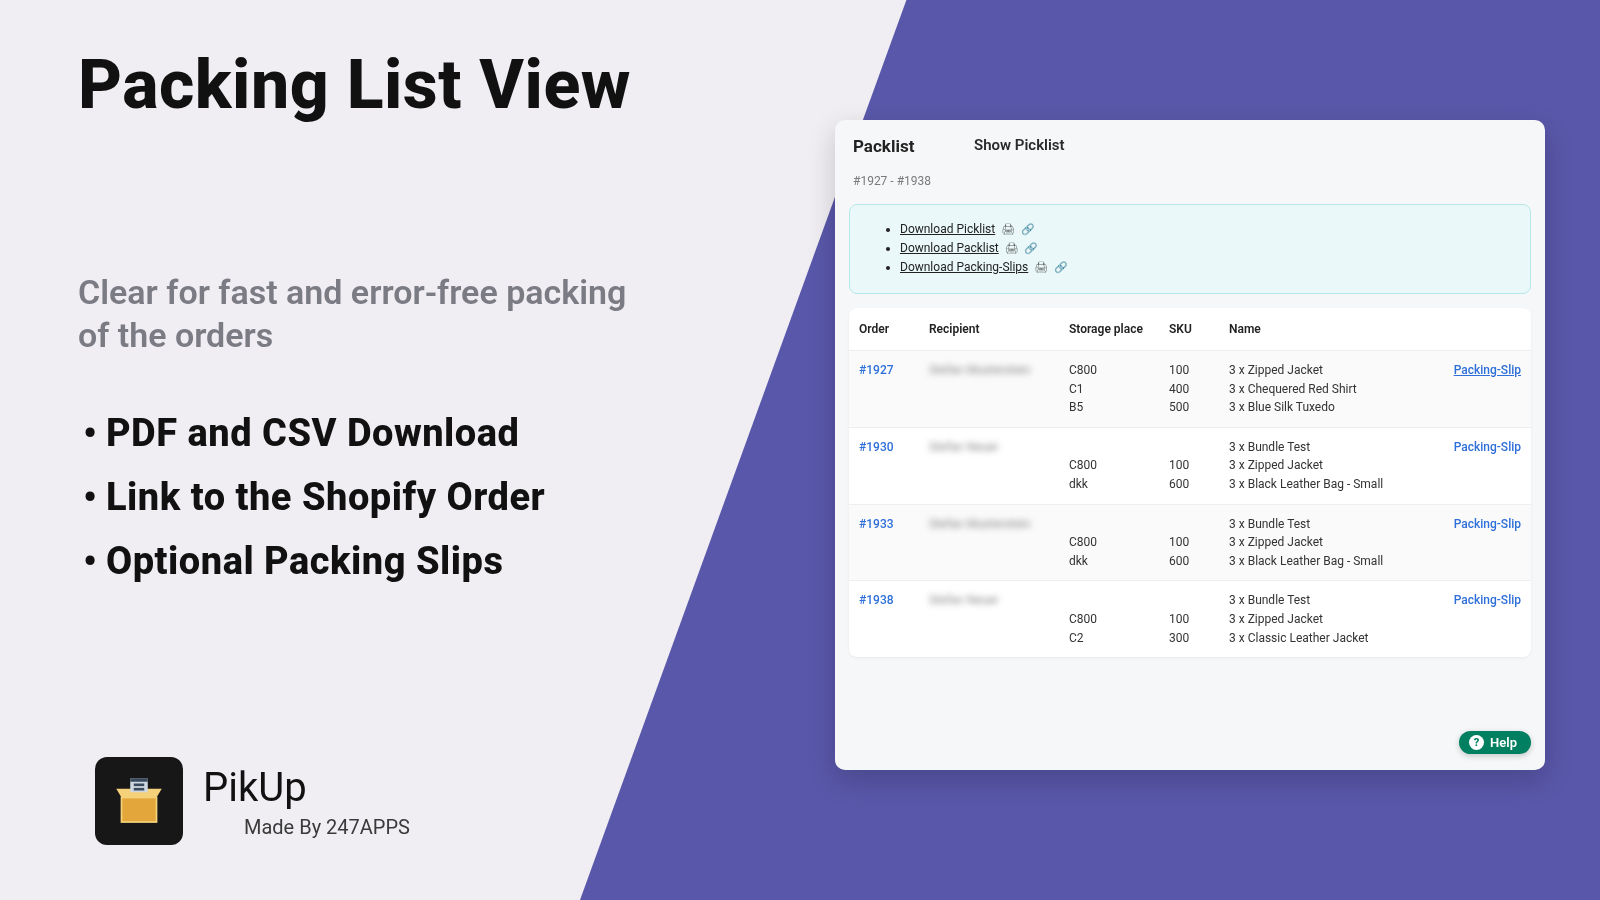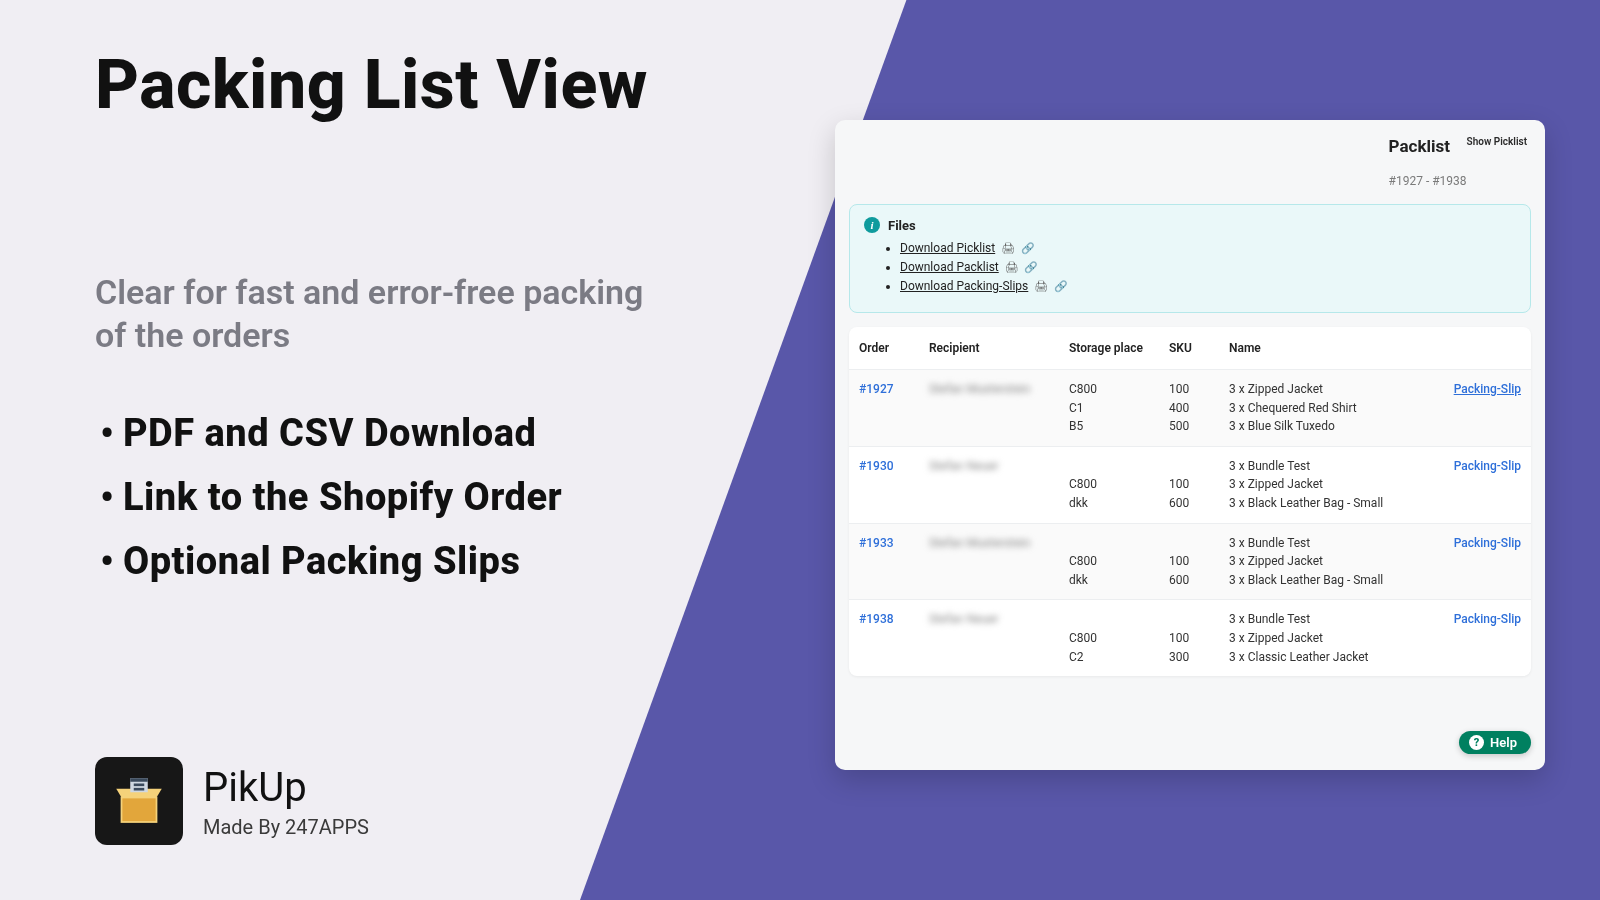--- a/index.html
+++ b/index.html
@@ -18,7 +18,7 @@
   
   .marketing {
     position: absolute;
-    left: 95px;
+    left: 78px;
     top: 50px;
     width: 560px;
     color: #111;

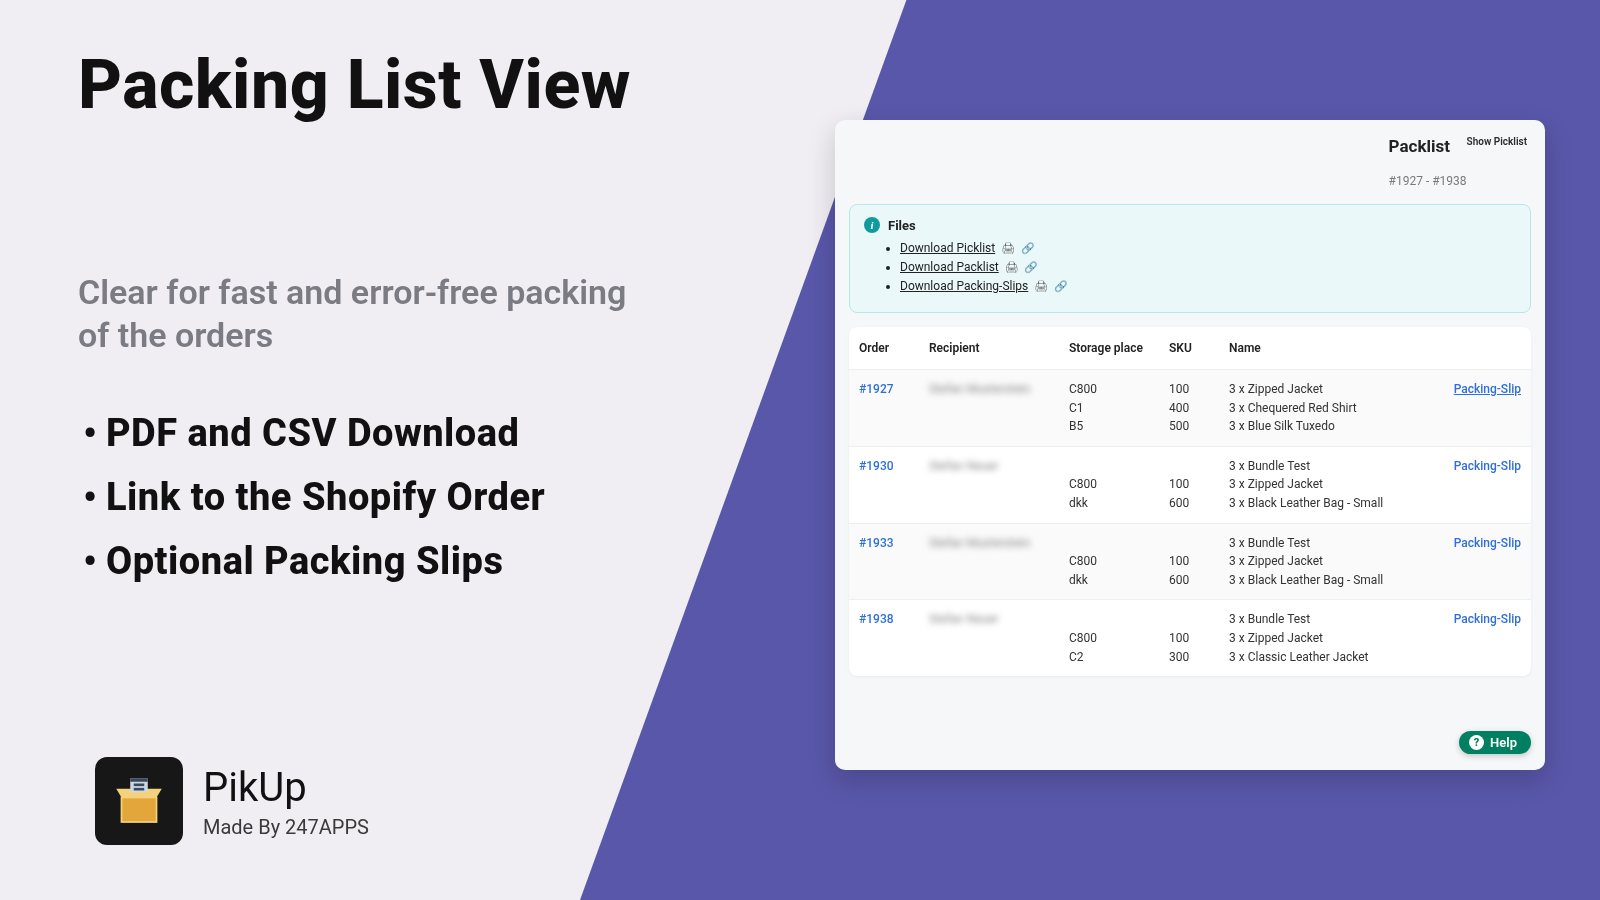--- a/index.html
+++ b/index.html
@@ -91,9 +91,10 @@
   }
   .panel-head {
     display: flex;
-    justify-content: flex-end;
+    justify-content: flex-start;
     align-items: flex-start;
     padding: 0 4px;
+    gap: 43px;
   }
   .panel-head .title { font-size: 17px; font-weight: 700; color: #222; }
   .panel-head .range { font-size: 12px; color: #7a7a7a; margin-top: 18px; }

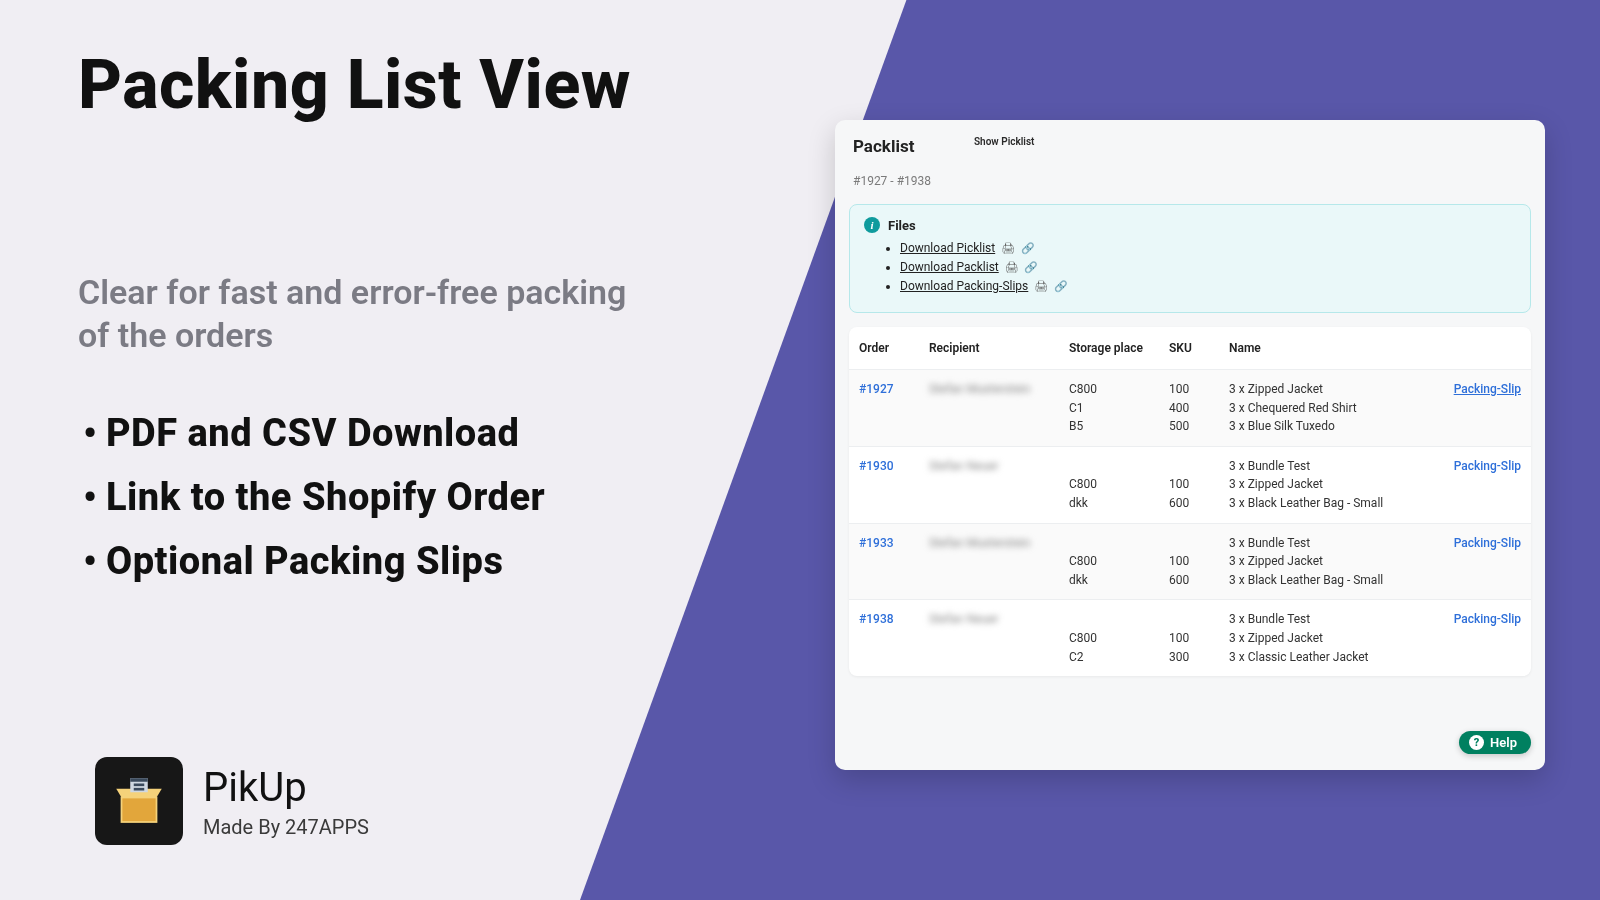--- a/index.html
+++ b/index.html
@@ -98,7 +98,7 @@
   }
   .panel-head .title { font-size: 17px; font-weight: 700; color: #222; }
   .panel-head .range { font-size: 12px; color: #7a7a7a; margin-top: 18px; }
-  .panel-head .show-link { font-size: 10px; font-weight: 600; color: #2a2a2a; }
+  .panel-head .show-link { font-size: 15px; font-weight: 600; color: #2a2a2a; }
 
   .files-card {
     margin-top: 16px;

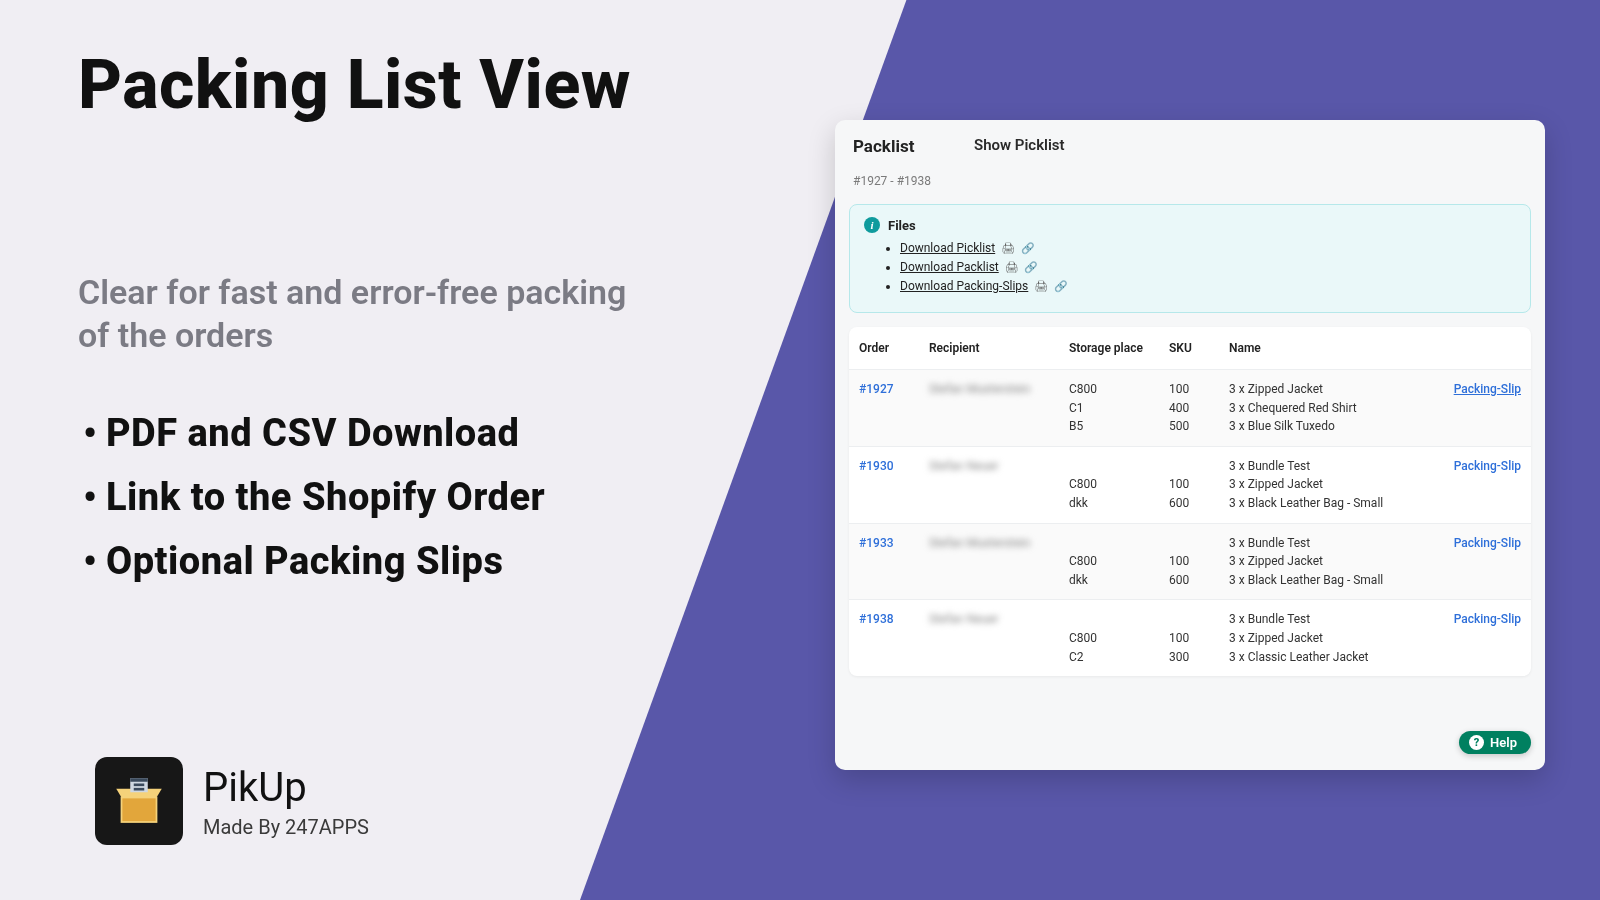--- a/index.html
+++ b/index.html
@@ -220,10 +220,6 @@
   </div>
 
   <div class="files-card">
-    <div class="files-head">
-      <span class="info"></span>
-      <span>Files</span>
-    </div>
     <ul id="files-list">
         <li><span class="lnk">Download Picklist</span><span class="icon">🖨</span><span class="icon">🔗</span></li>
         <li><span class="lnk">Download Packlist</span><span class="icon">🖨</span><span class="icon">🔗</span></li>

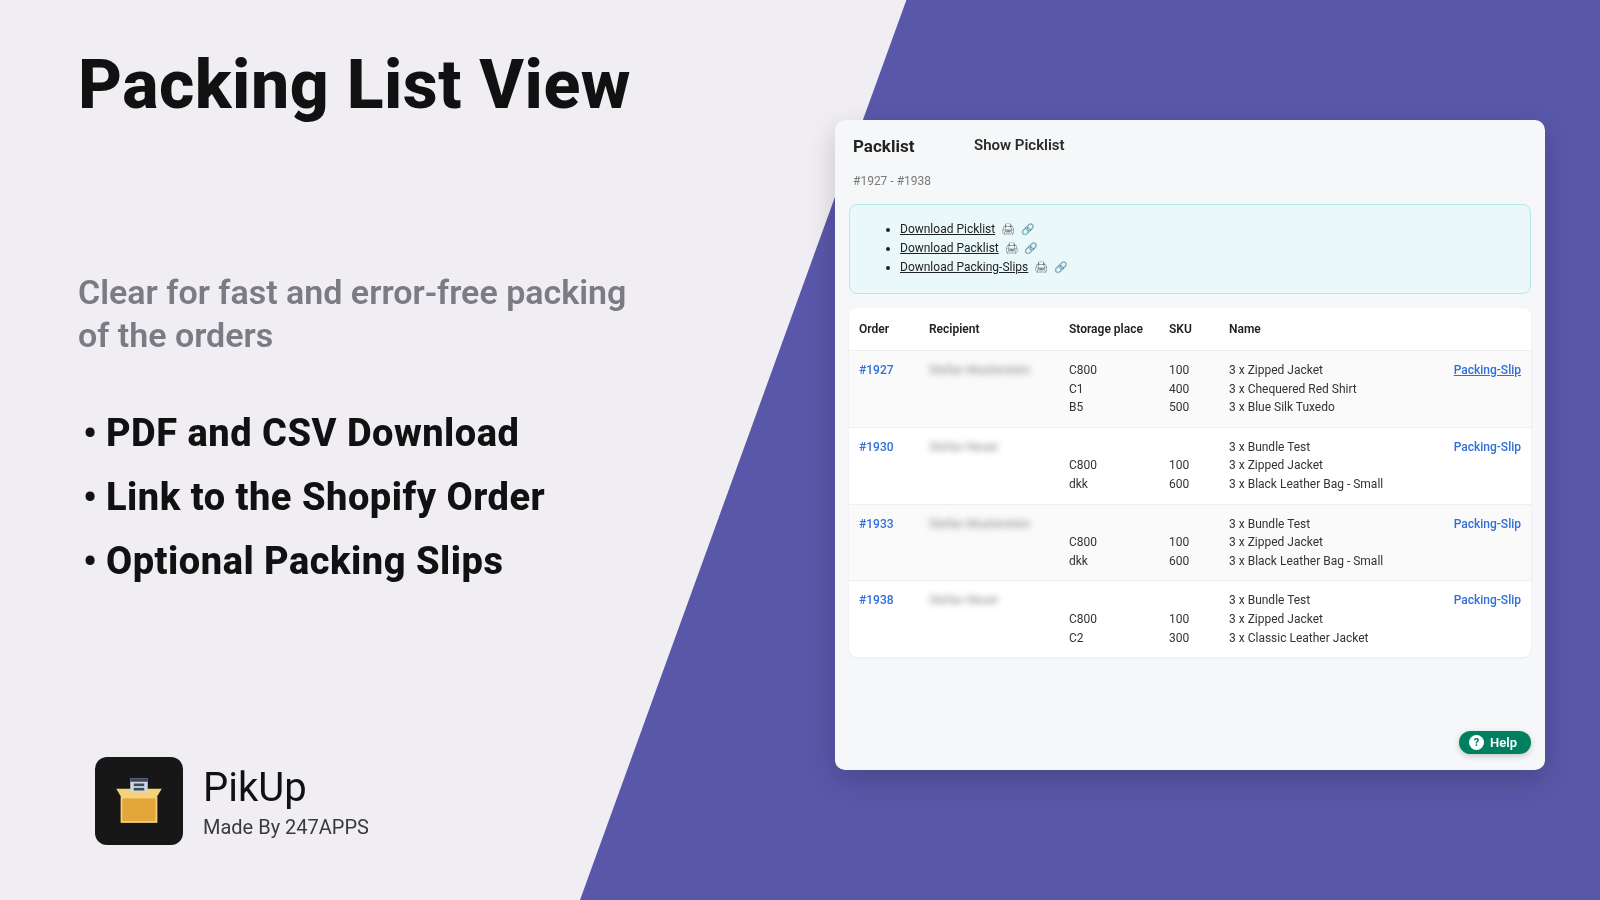--- a/index.html
+++ b/index.html
@@ -73,7 +73,7 @@
   }
   .logo-icon svg { width: 56px; height: 56px; }
   .logo-text .name { font-size: 40px; font-weight: 400; color: #111; }
-  .logo-text .by { font-size: 20px; color: #3a3a3a; margin-top: 4px; }
+  .logo-text .by { font-size: 20px; color: #3a3a3a; margin-top: 4px; margin-left: 41px; }
 
   
   .panel {

